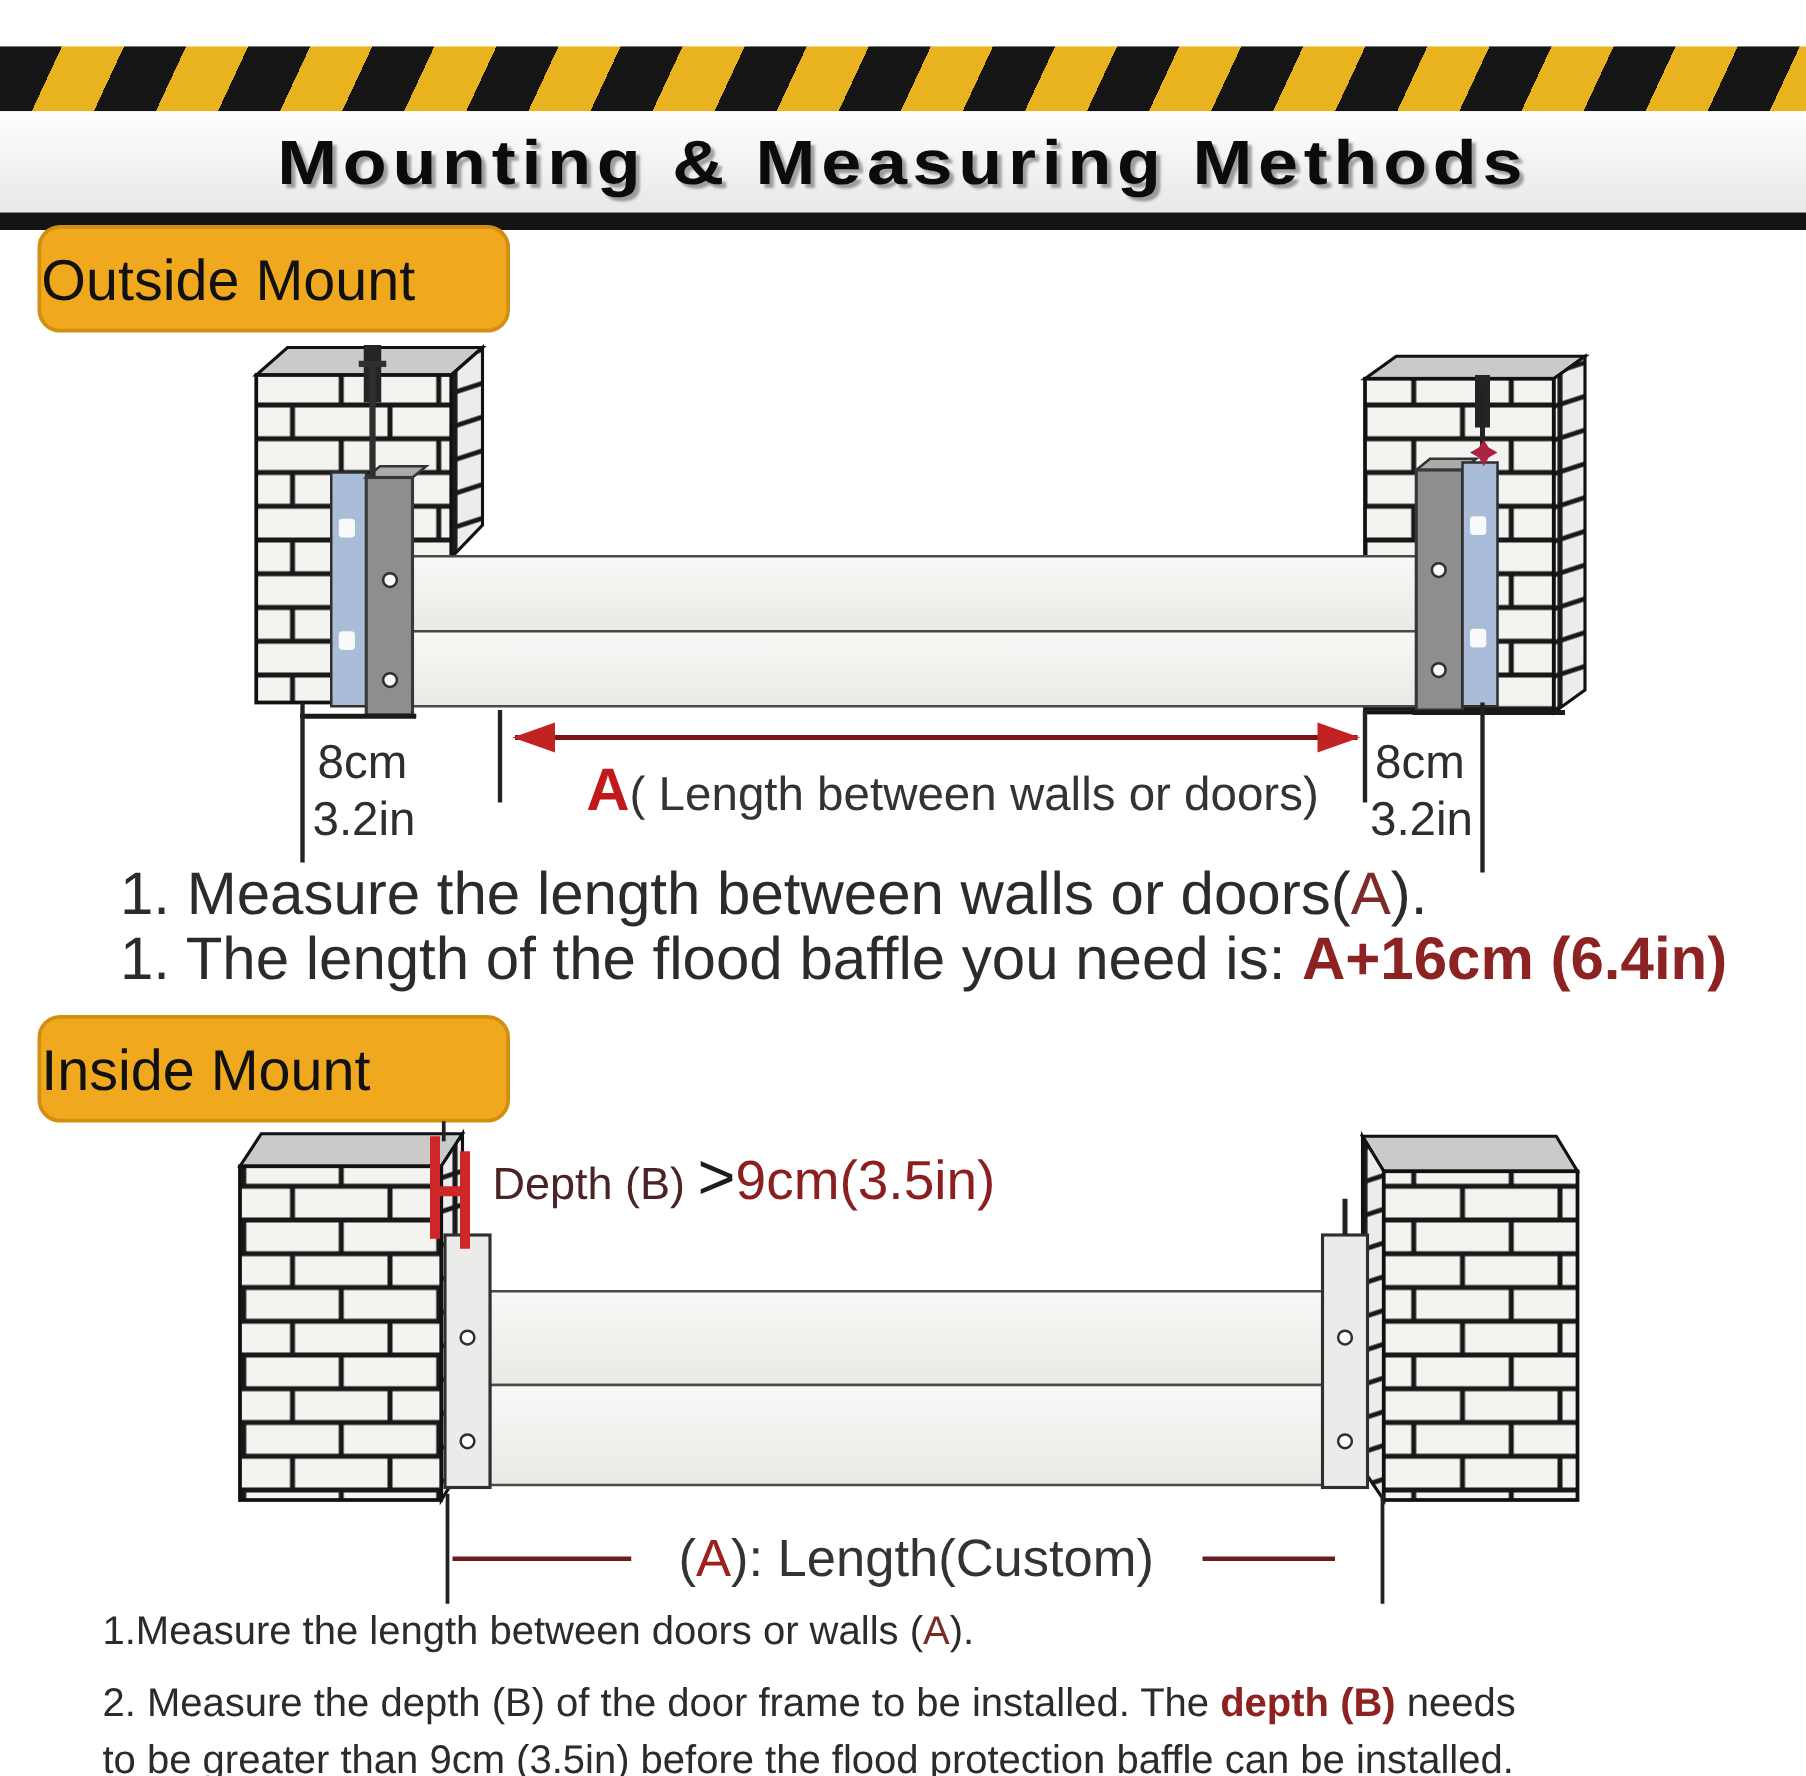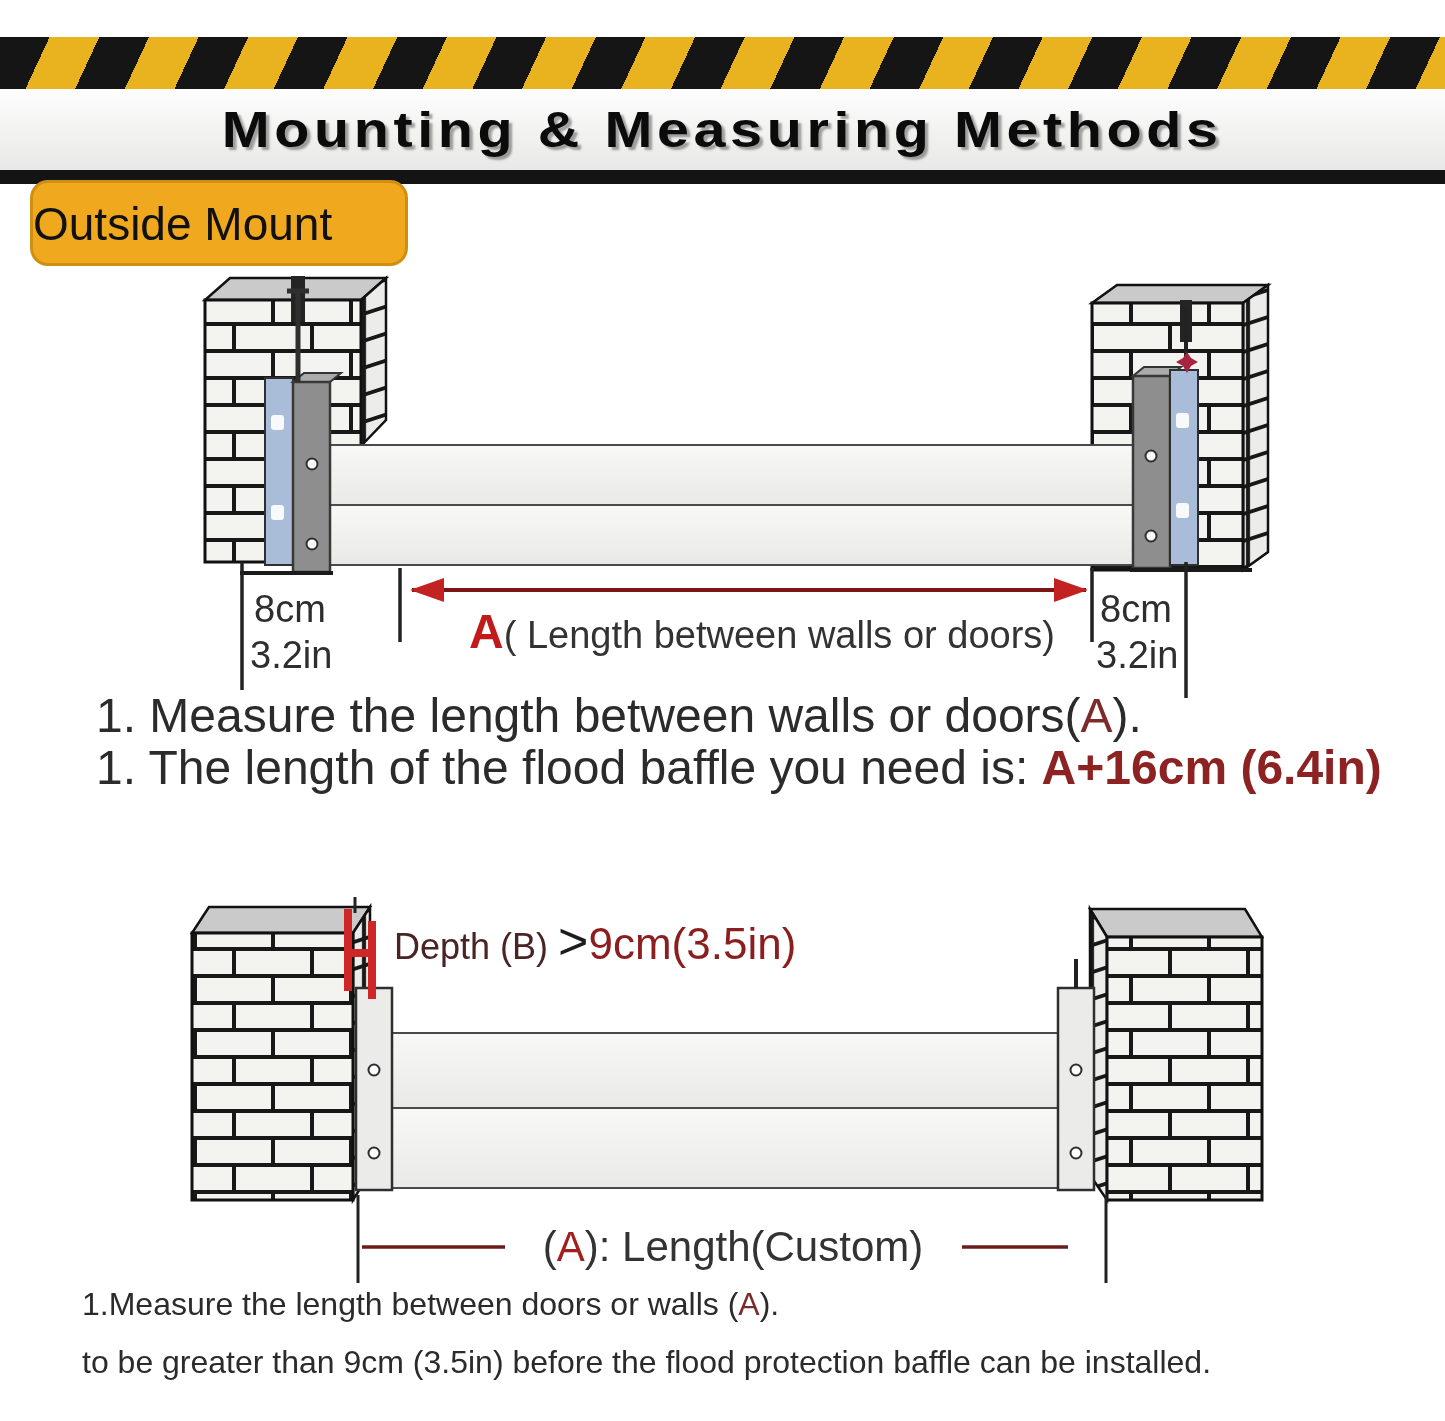--- a/index.html
+++ b/index.html
@@ -141,6 +141,7 @@
     <p class="step2"><span>1. The length of the flood baffle you need is: </span><span class="red-text">A+16cm (6.4in)</span></p>
   </div>
 
+  <div class="section-label label-inside">Inside Mount</div>
 
   <svg class="diagram inside" viewBox="0 0 1445 400">
     <defs>

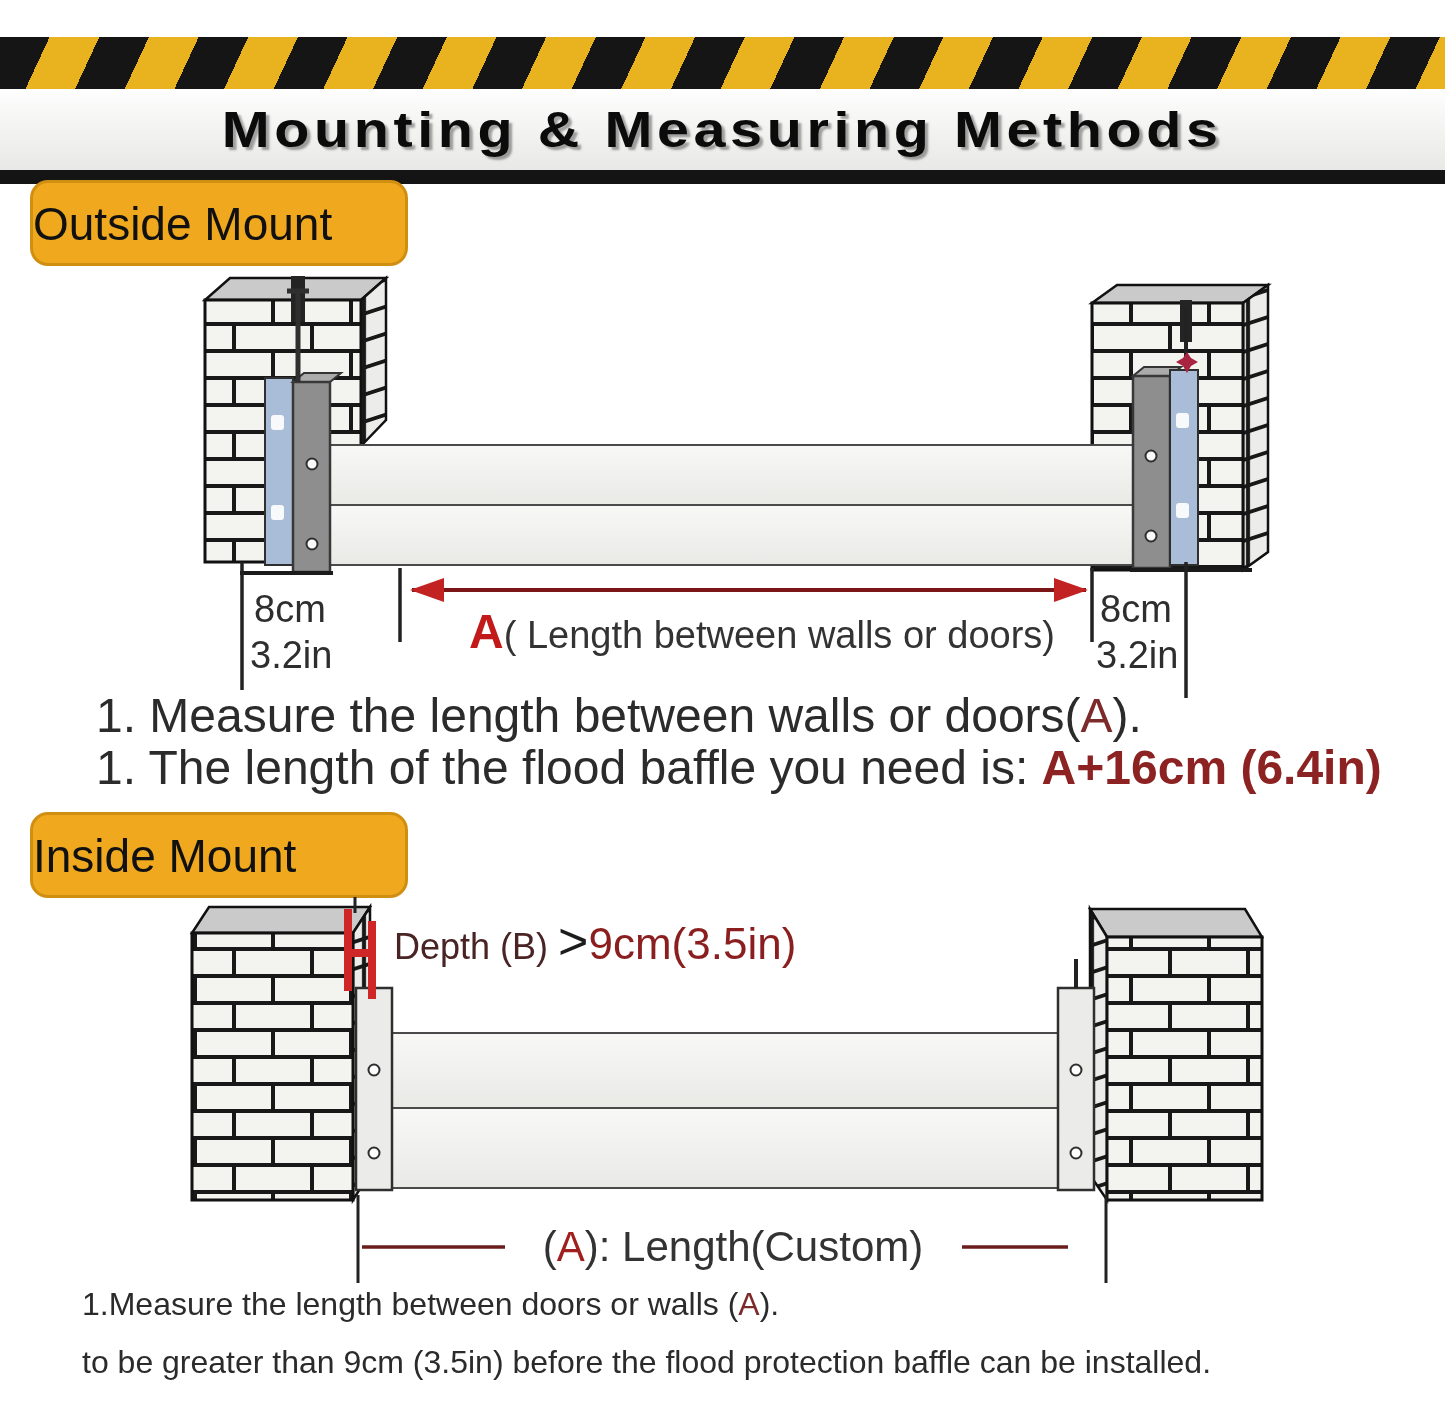--- a/index.html
+++ b/index.html
@@ -211,6 +211,7 @@
 
   <div class="steps inside-steps">
     <p class="step1"><span>1.Measure the length between doors or walls (</span><span class="red-a">A</span><span>).</span></p>
+    <p class="step2"><span>2. Measure the depth (B) of the door frame to be installed. The </span><span class="red-text">depth (B)</span><span> needs</span></p>
     <p class="step3">to be greater than 9cm (3.5in) before the flood protection baffle can be installed.</p>
   </div>
 

